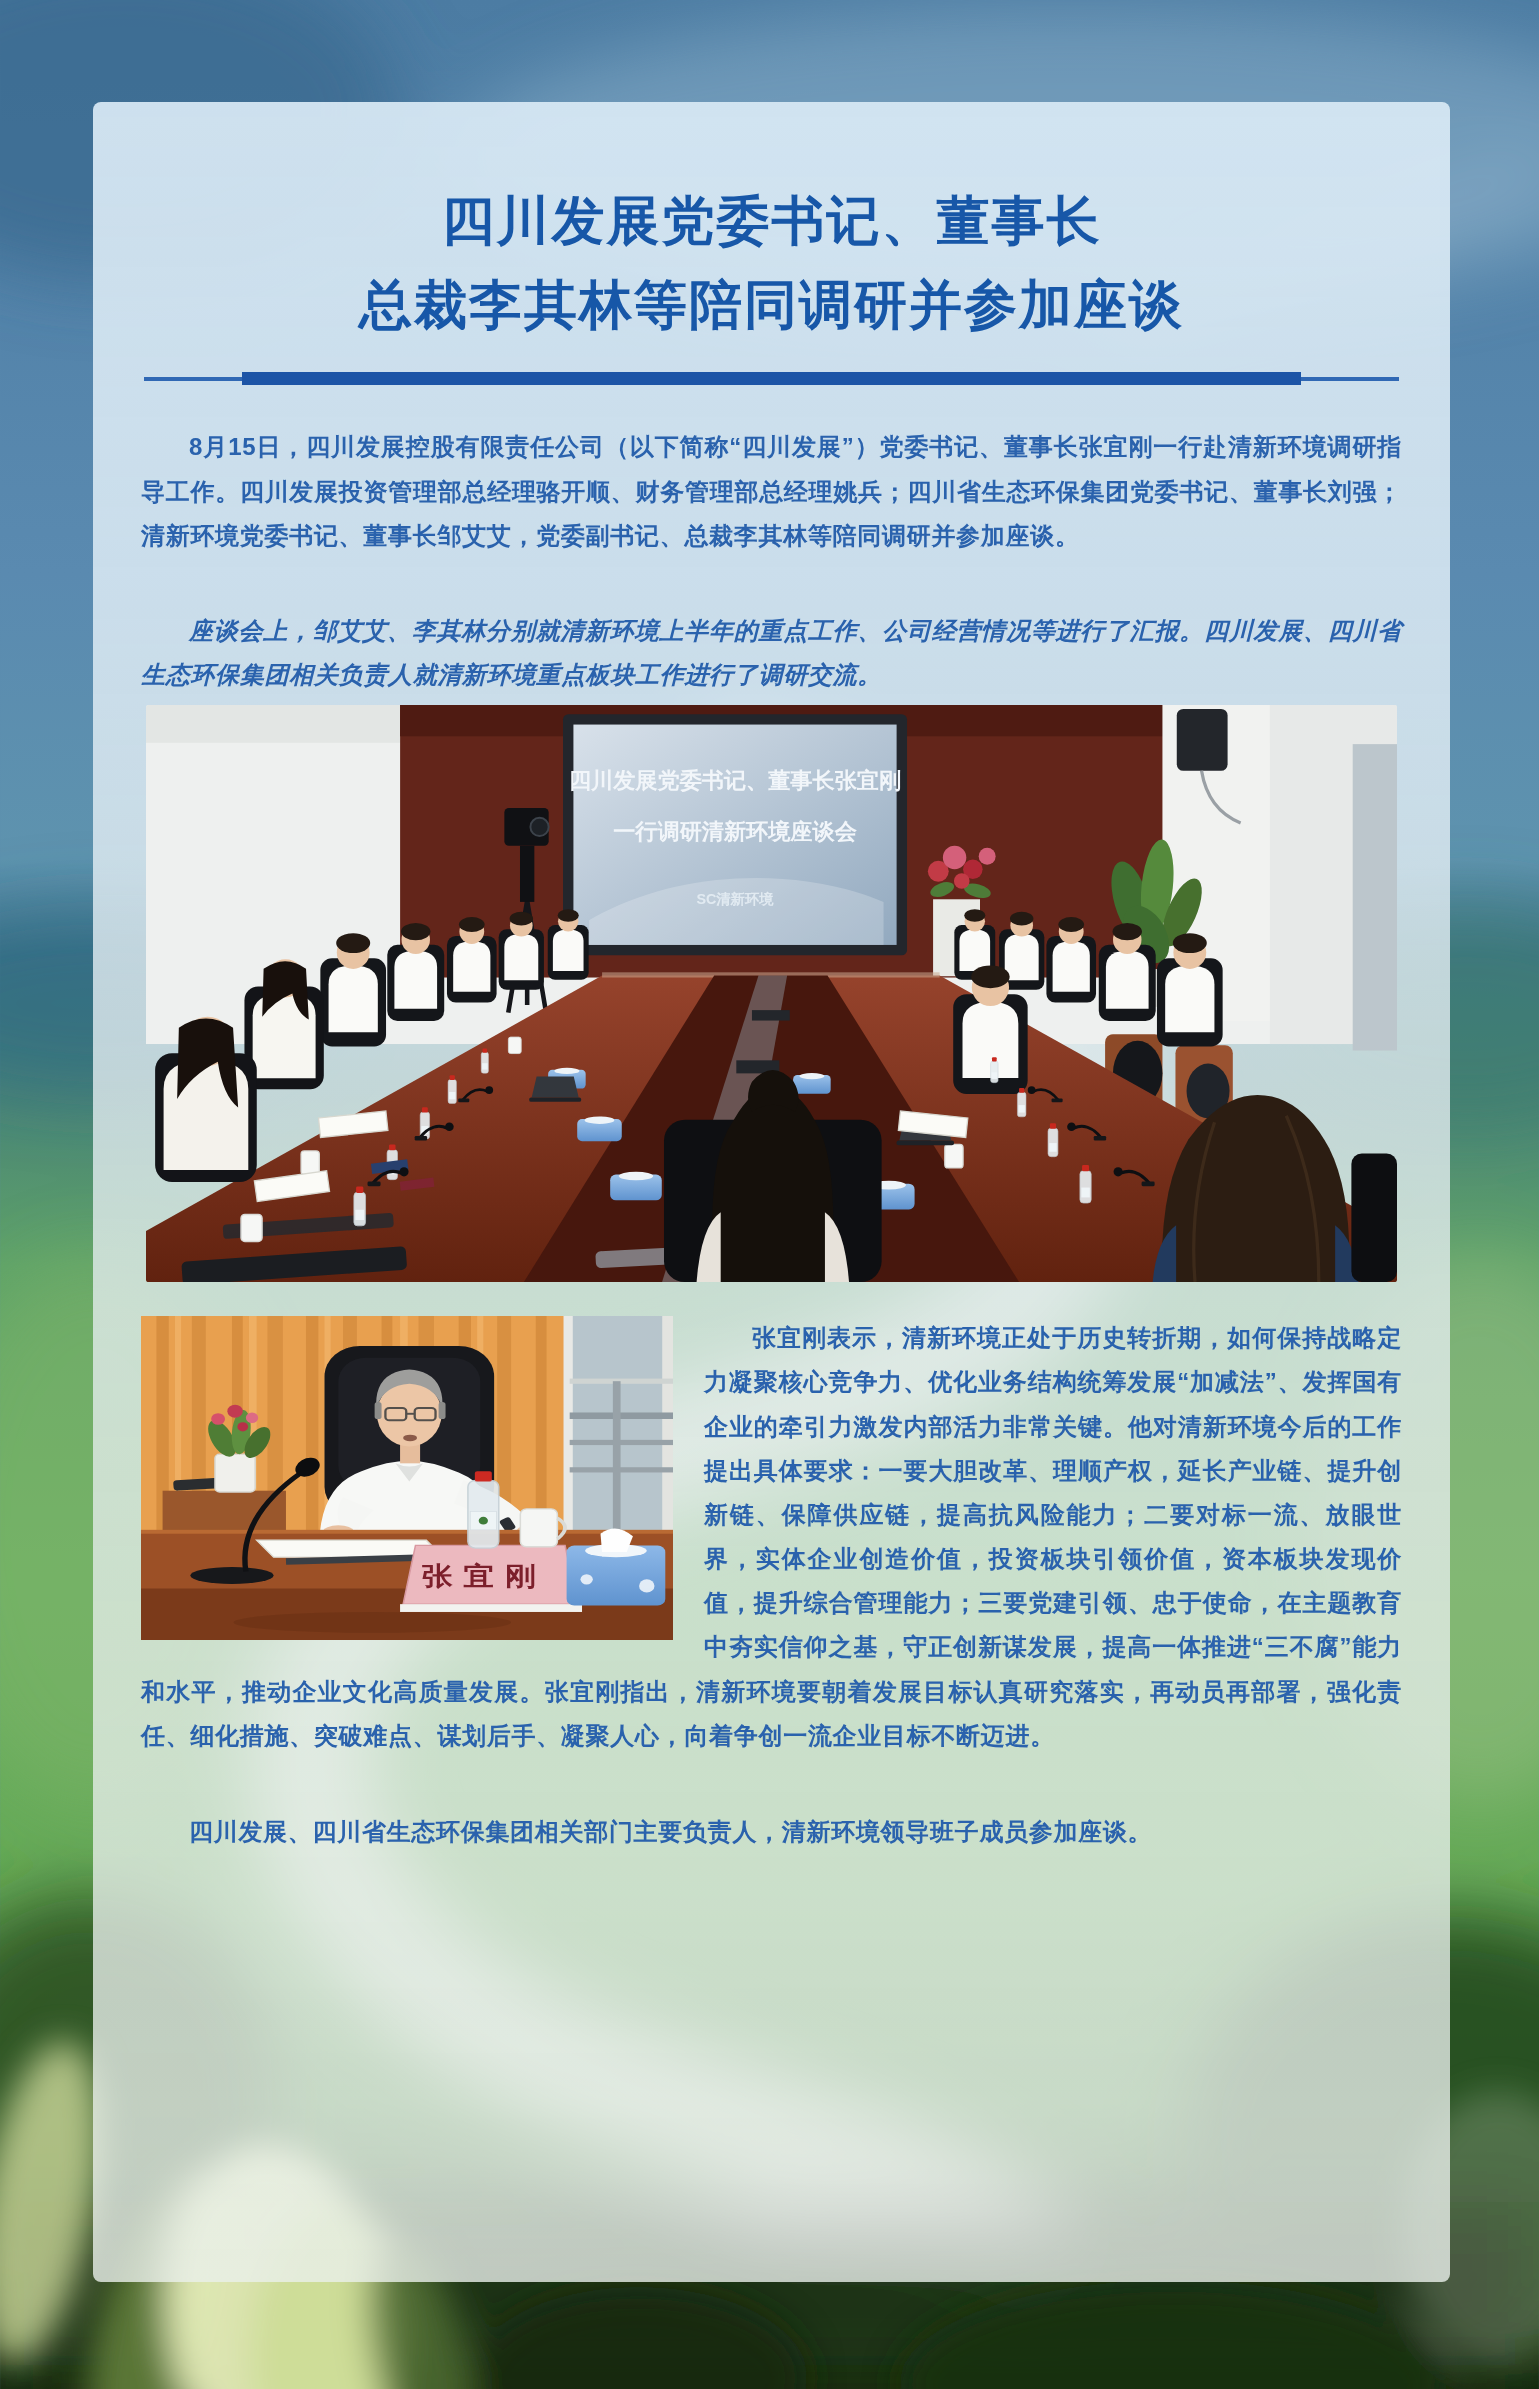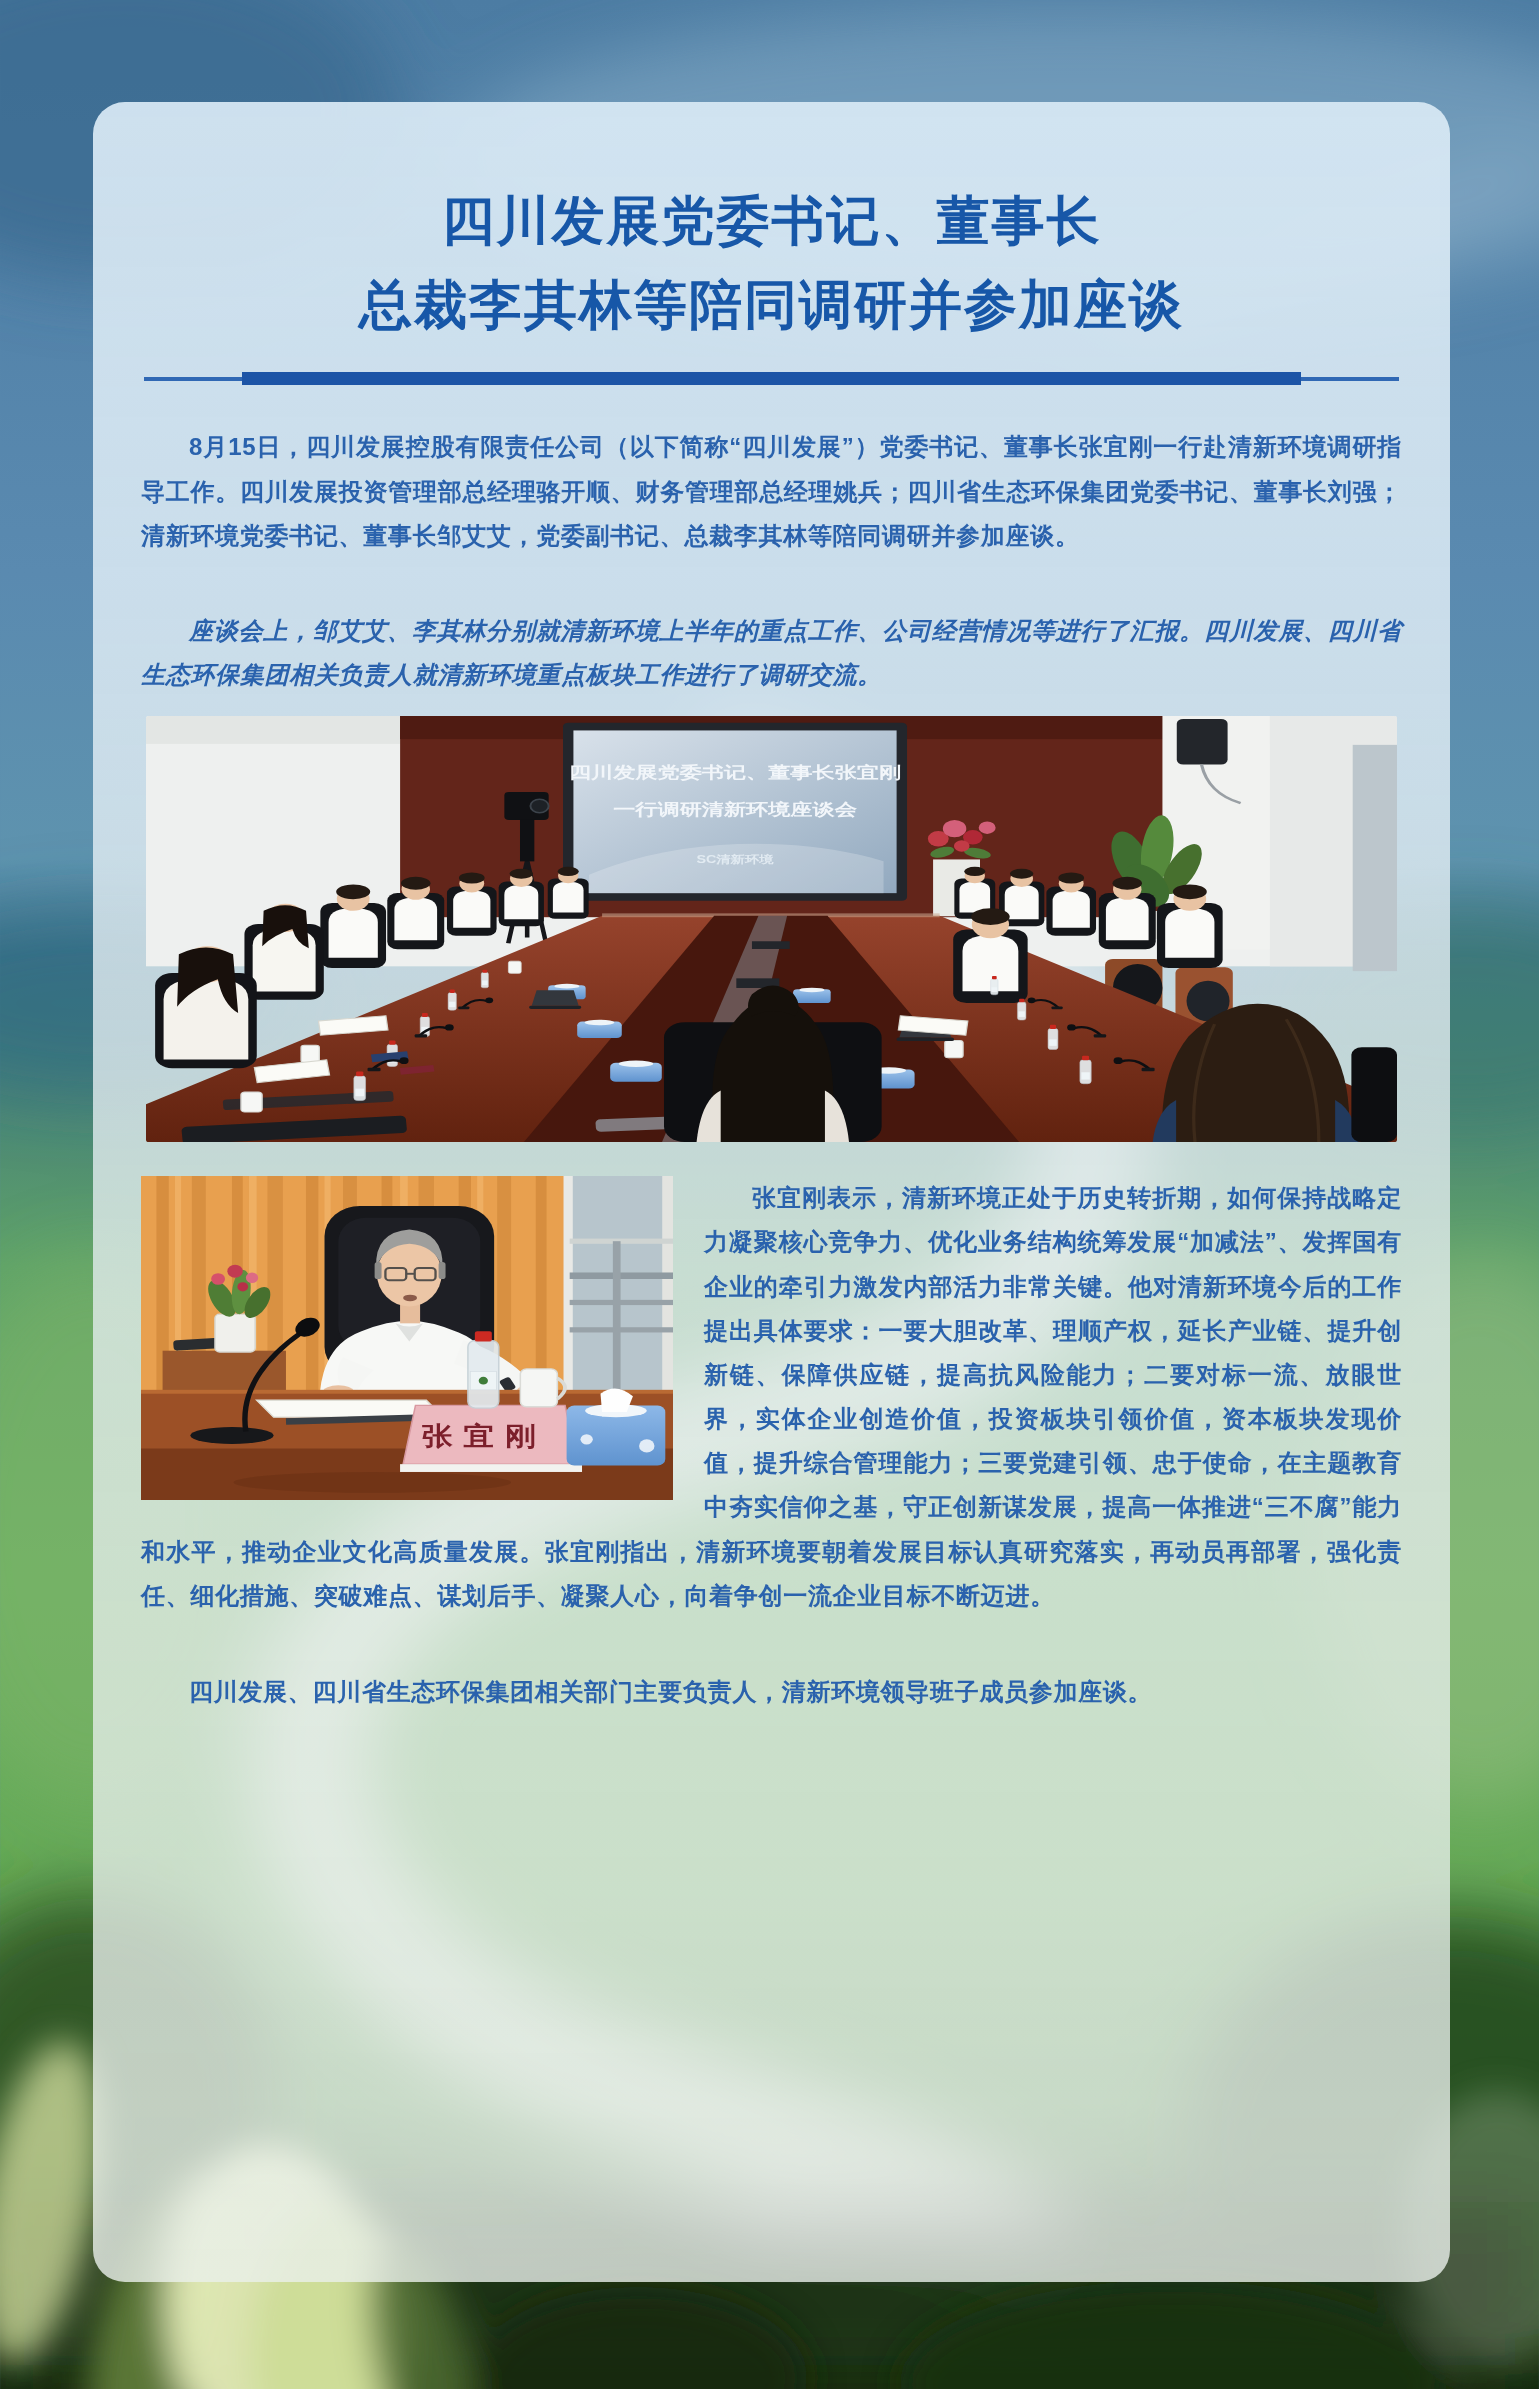--- a/index.html
+++ b/index.html
@@ -11,7 +11,7 @@
   .bg{position:absolute;left:0;top:0;width:1539px;height:2389px;display:block;}
   .card{
     position:absolute;left:93px;top:102px;width:1357px;height:2180px;
-    border-radius:32px;box-sizing:border-box;
+    border-radius:8px;box-sizing:border-box;
     padding:77px 48px 39px 48px;
     background:linear-gradient(180deg,
       rgba(215,232,244,0.94) 0%,

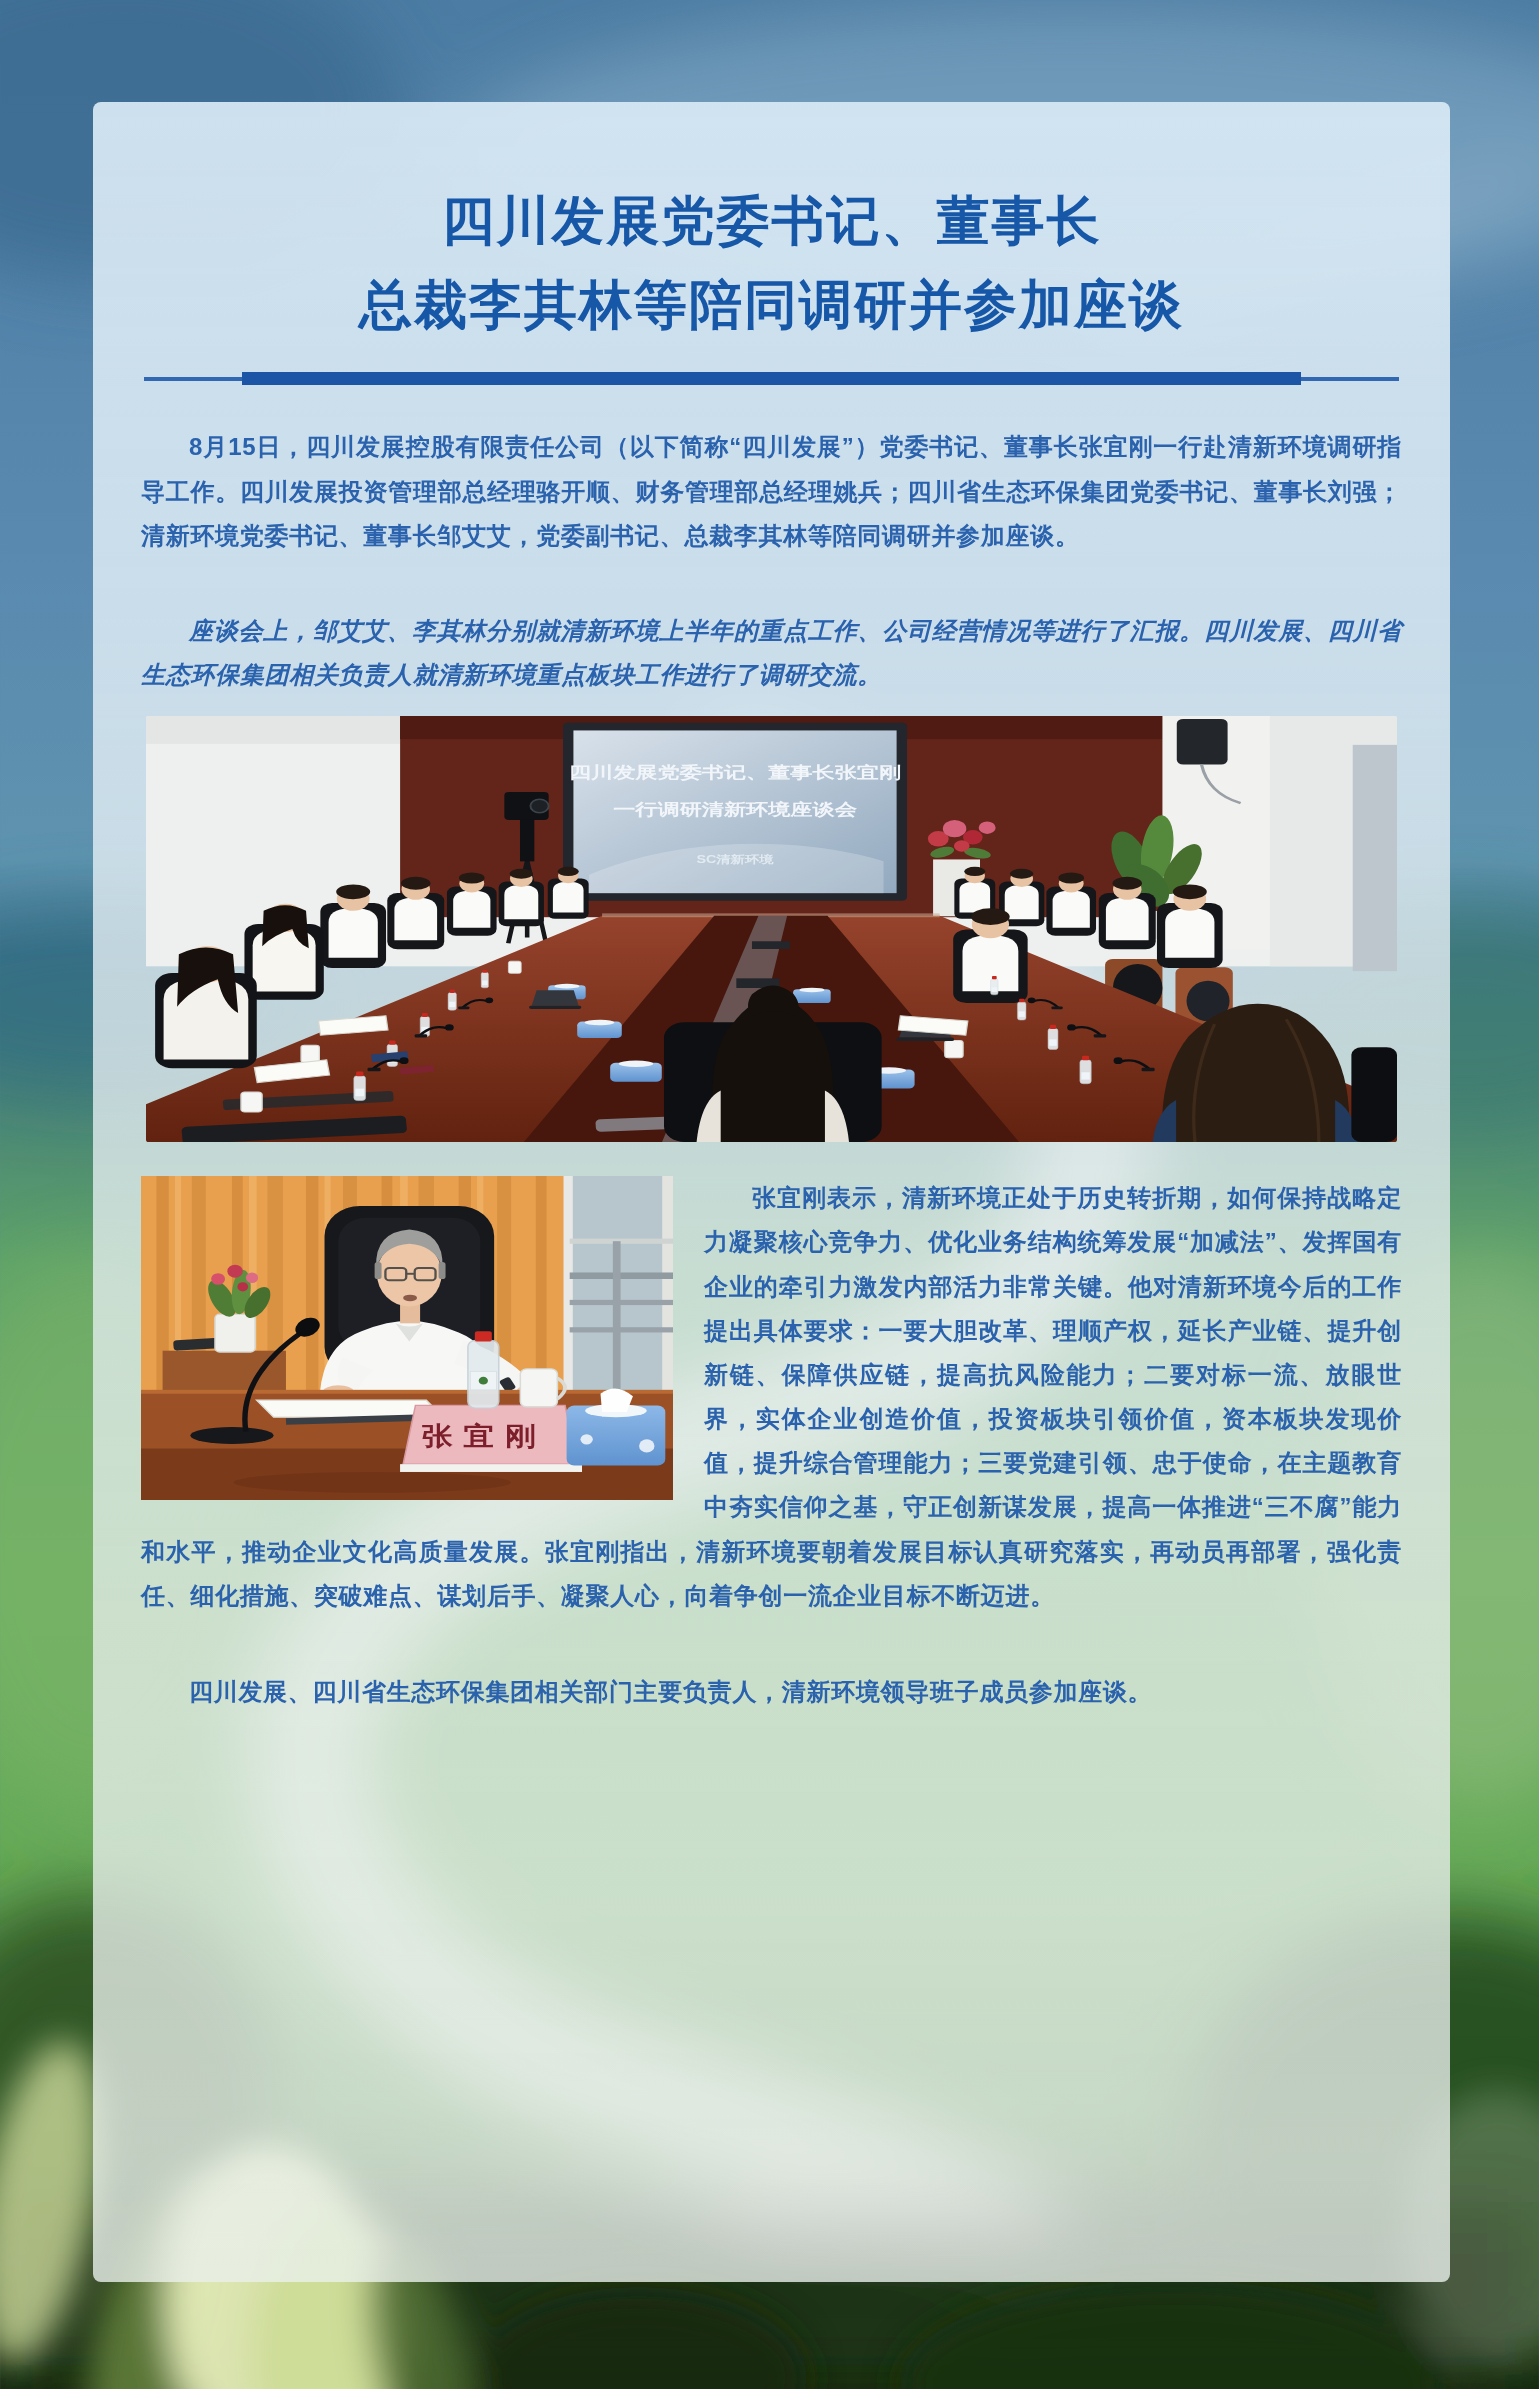--- a/index.html
+++ b/index.html
@@ -36,7 +36,7 @@
   .p2{margin-top:51px;font-style:italic;}
   .p4{margin-top:52px;}
   .photo-meeting{
-    display:block;width:1251px;height:426px;margin:19px auto 0 auto;
+    display:block;width:1251px;height:577px;margin:8px auto 0 auto;
     border-radius:2.6px;overflow:hidden;text-align:right;
   }
   .p3-wrap{display:flow-root;margin-top:34px;}

